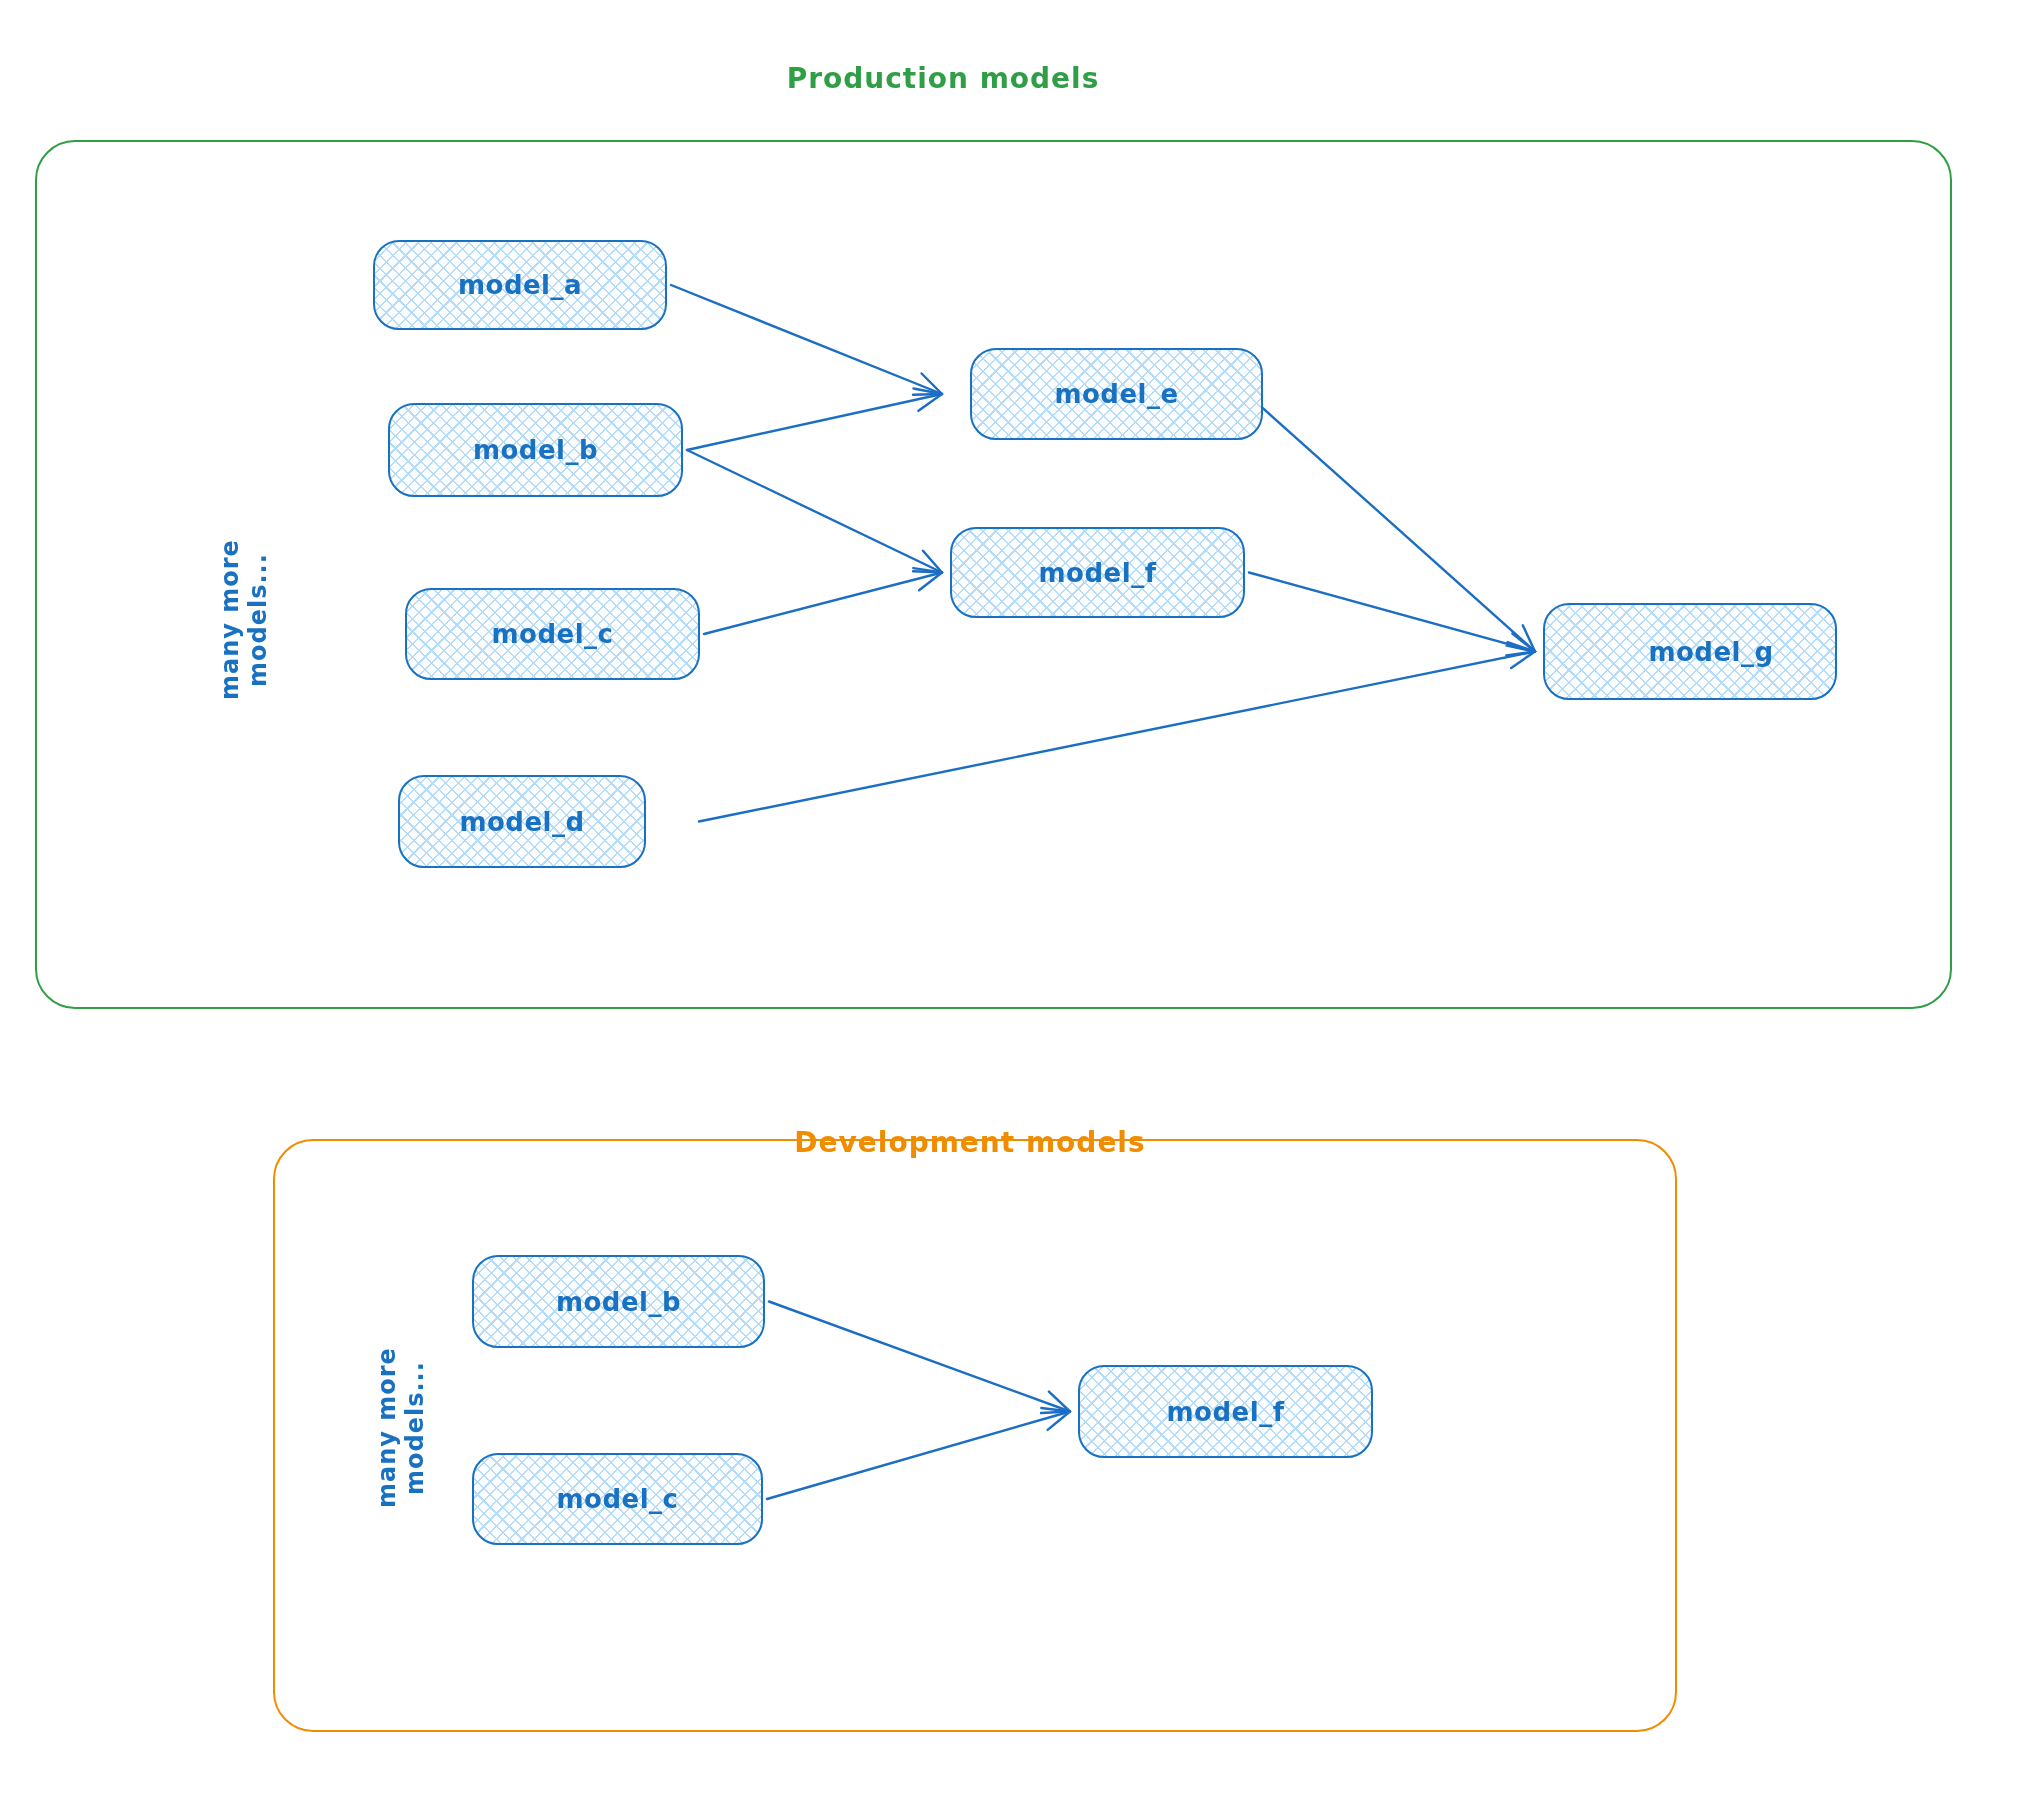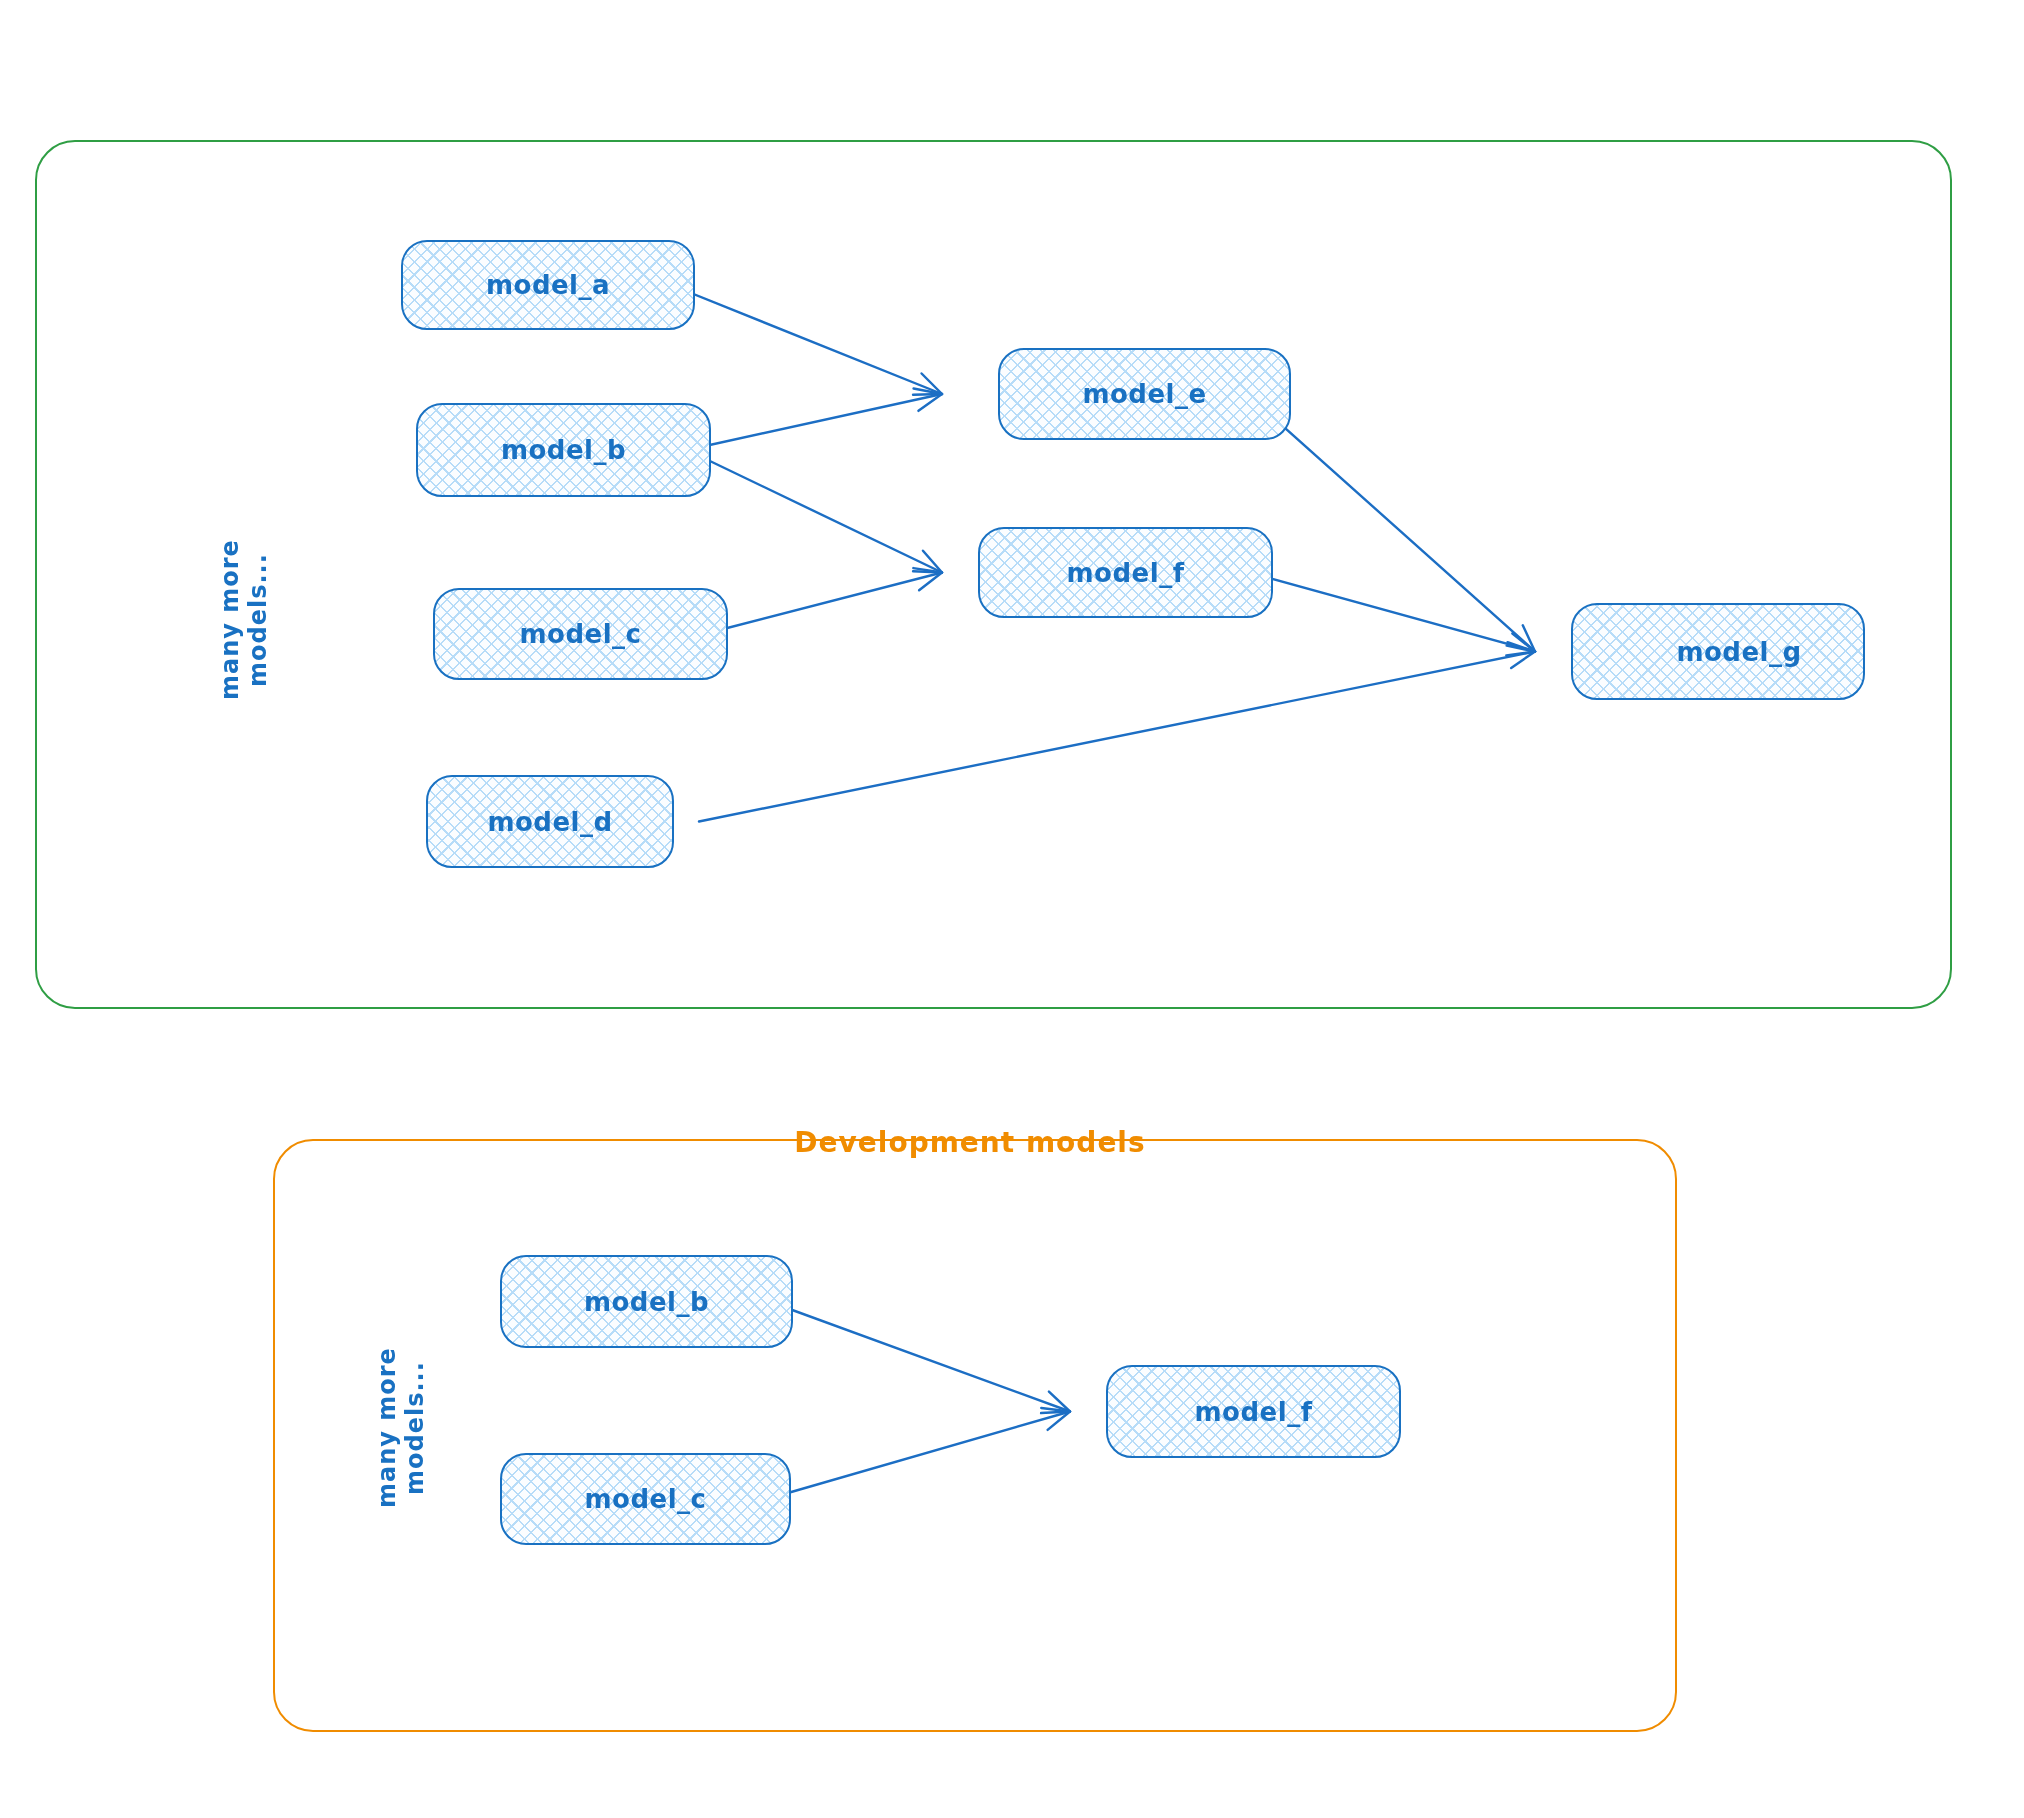--- a/index.html
+++ b/index.html
@@ -94,6 +94,7 @@
 
 <div id="canvas">
 
+  <div class="section-title" id="production-title">Production models</div>
 
   <div class="section-frame" id="production-frame"></div>
 

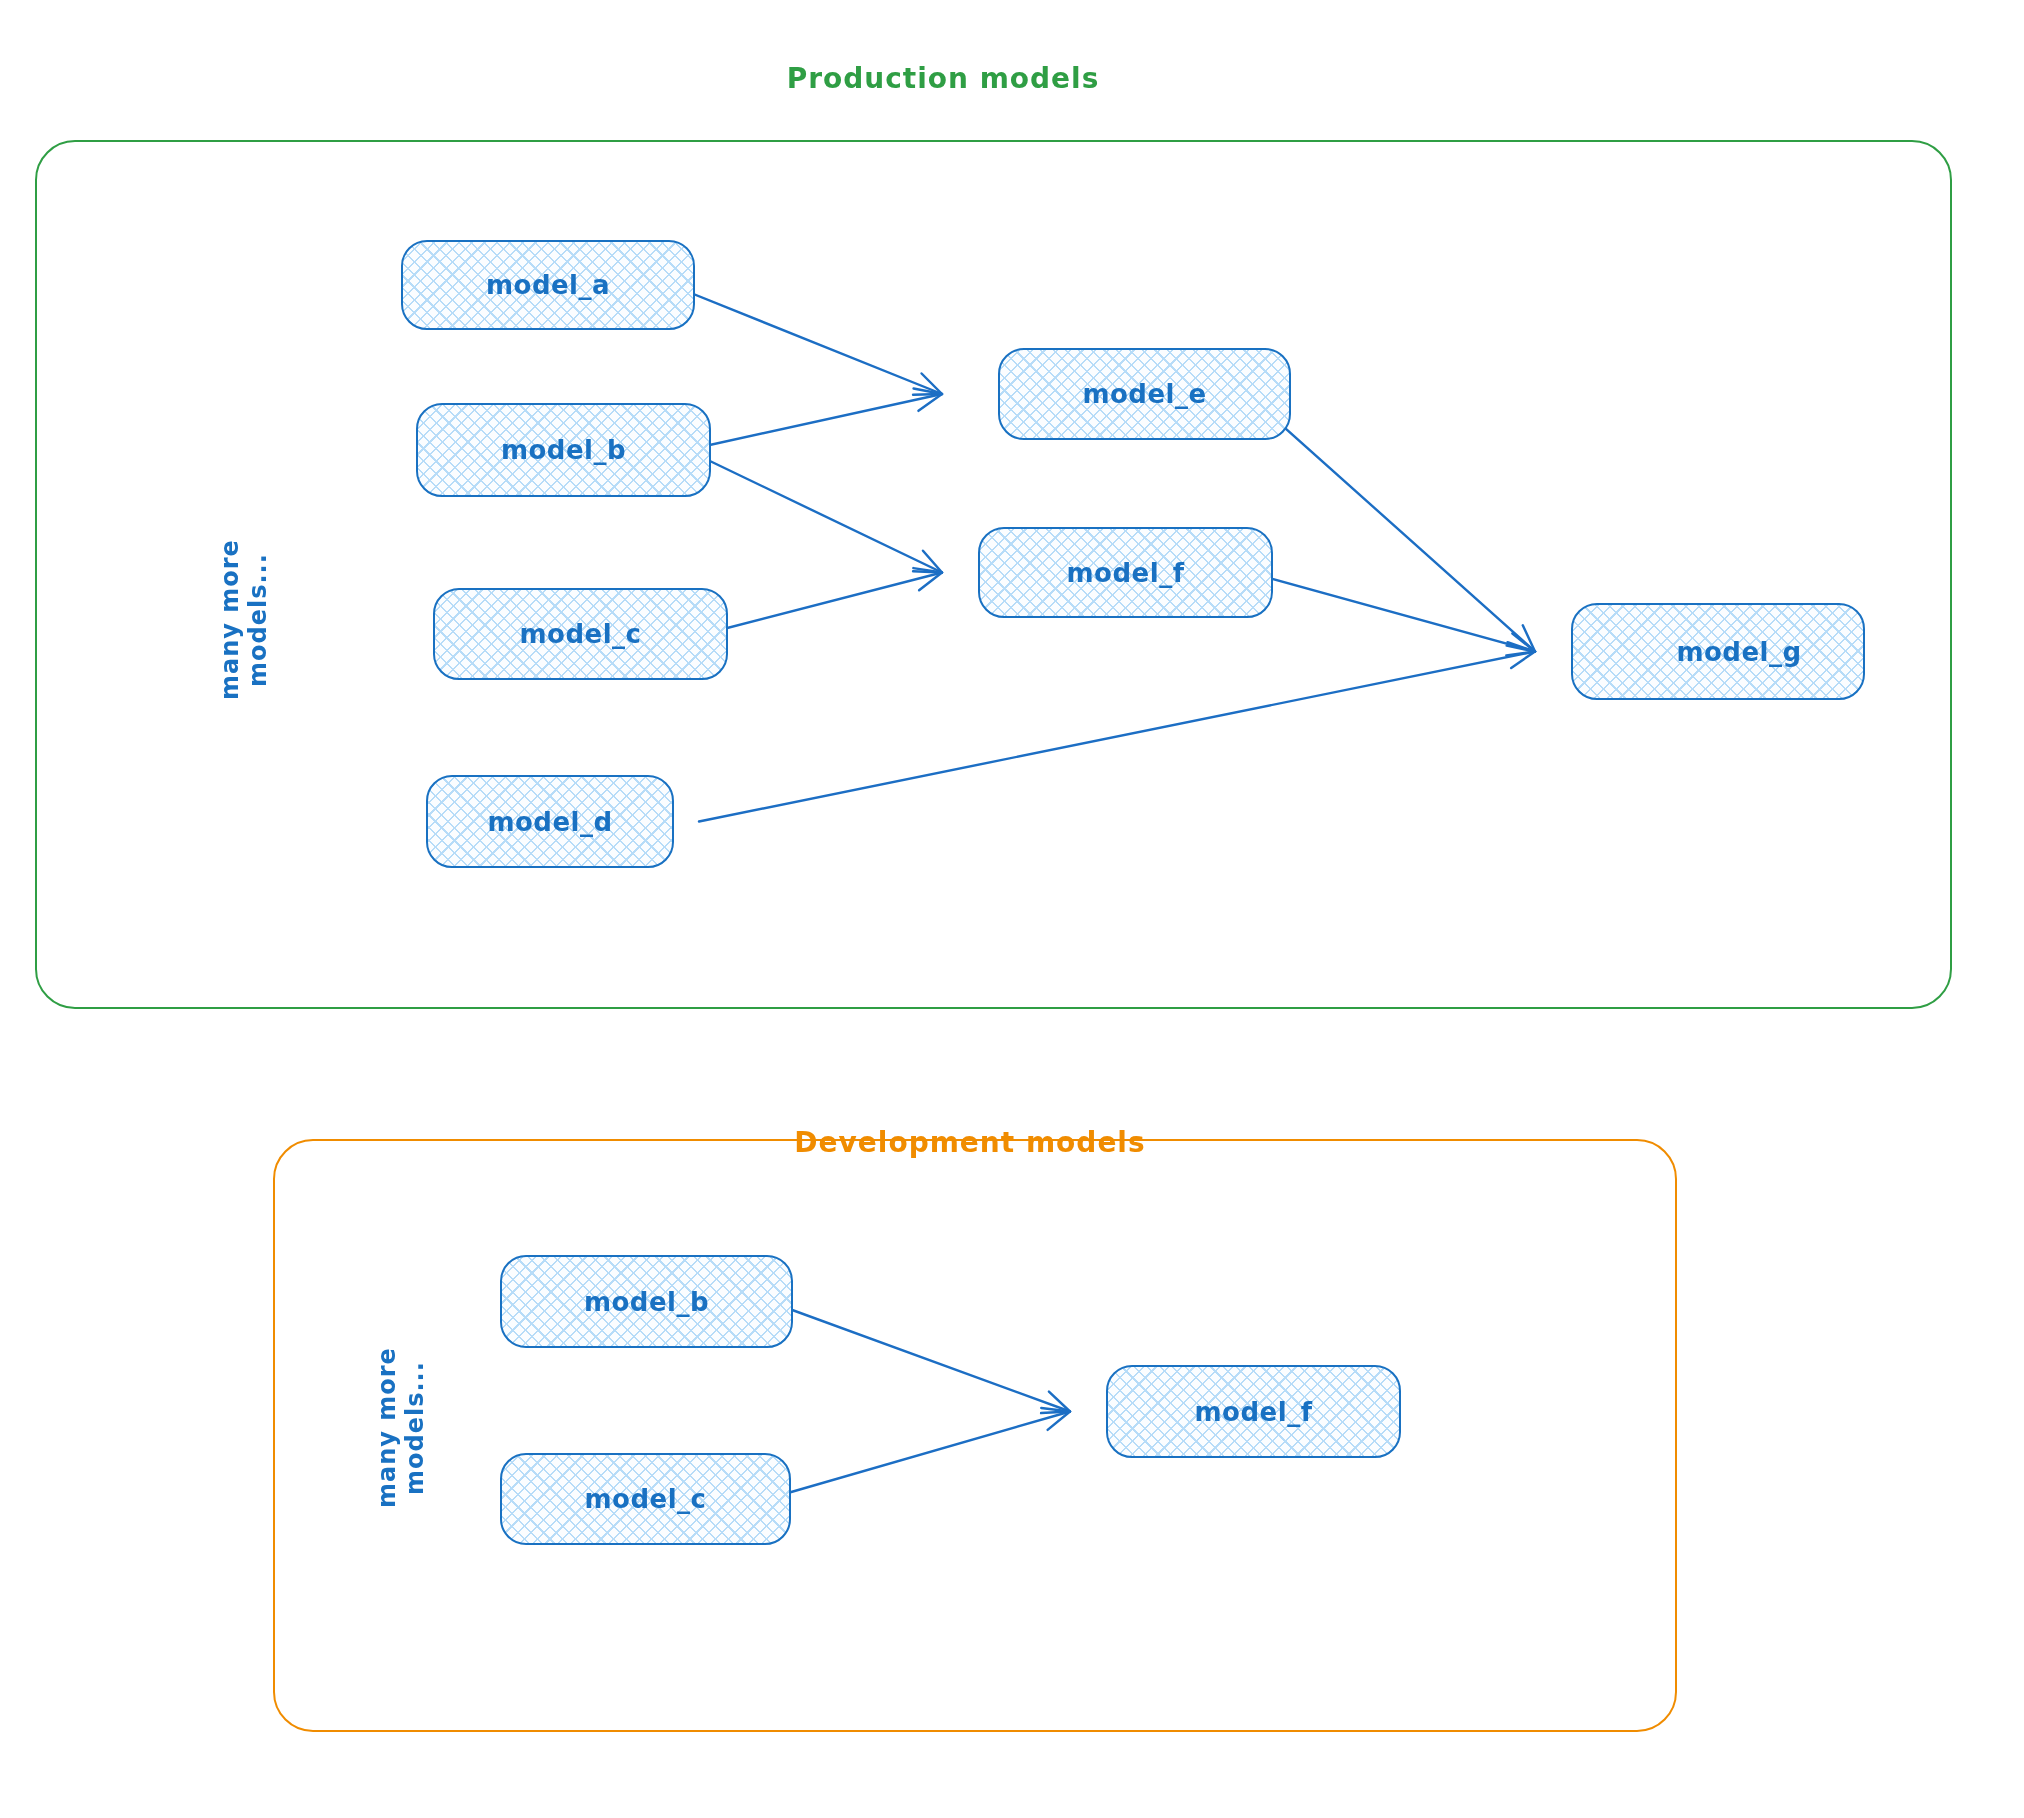--- a/index.html
+++ b/index.html
@@ -79,7 +79,6 @@
     background-image:
       repeating-linear-gradient(45deg,  var(--hatch, #b7dcf8) 0px, var(--hatch, #b7dcf8) 1.6px, transparent 1.6px, transparent 9px),
       repeating-linear-gradient(-45deg, var(--hatch, #b7dcf8) 0px, var(--hatch, #b7dcf8) 1.6px, transparent 1.6px, transparent 9px);
-    margin-left: 28px;
   }
   .node-label {
     font-size: 26px;

